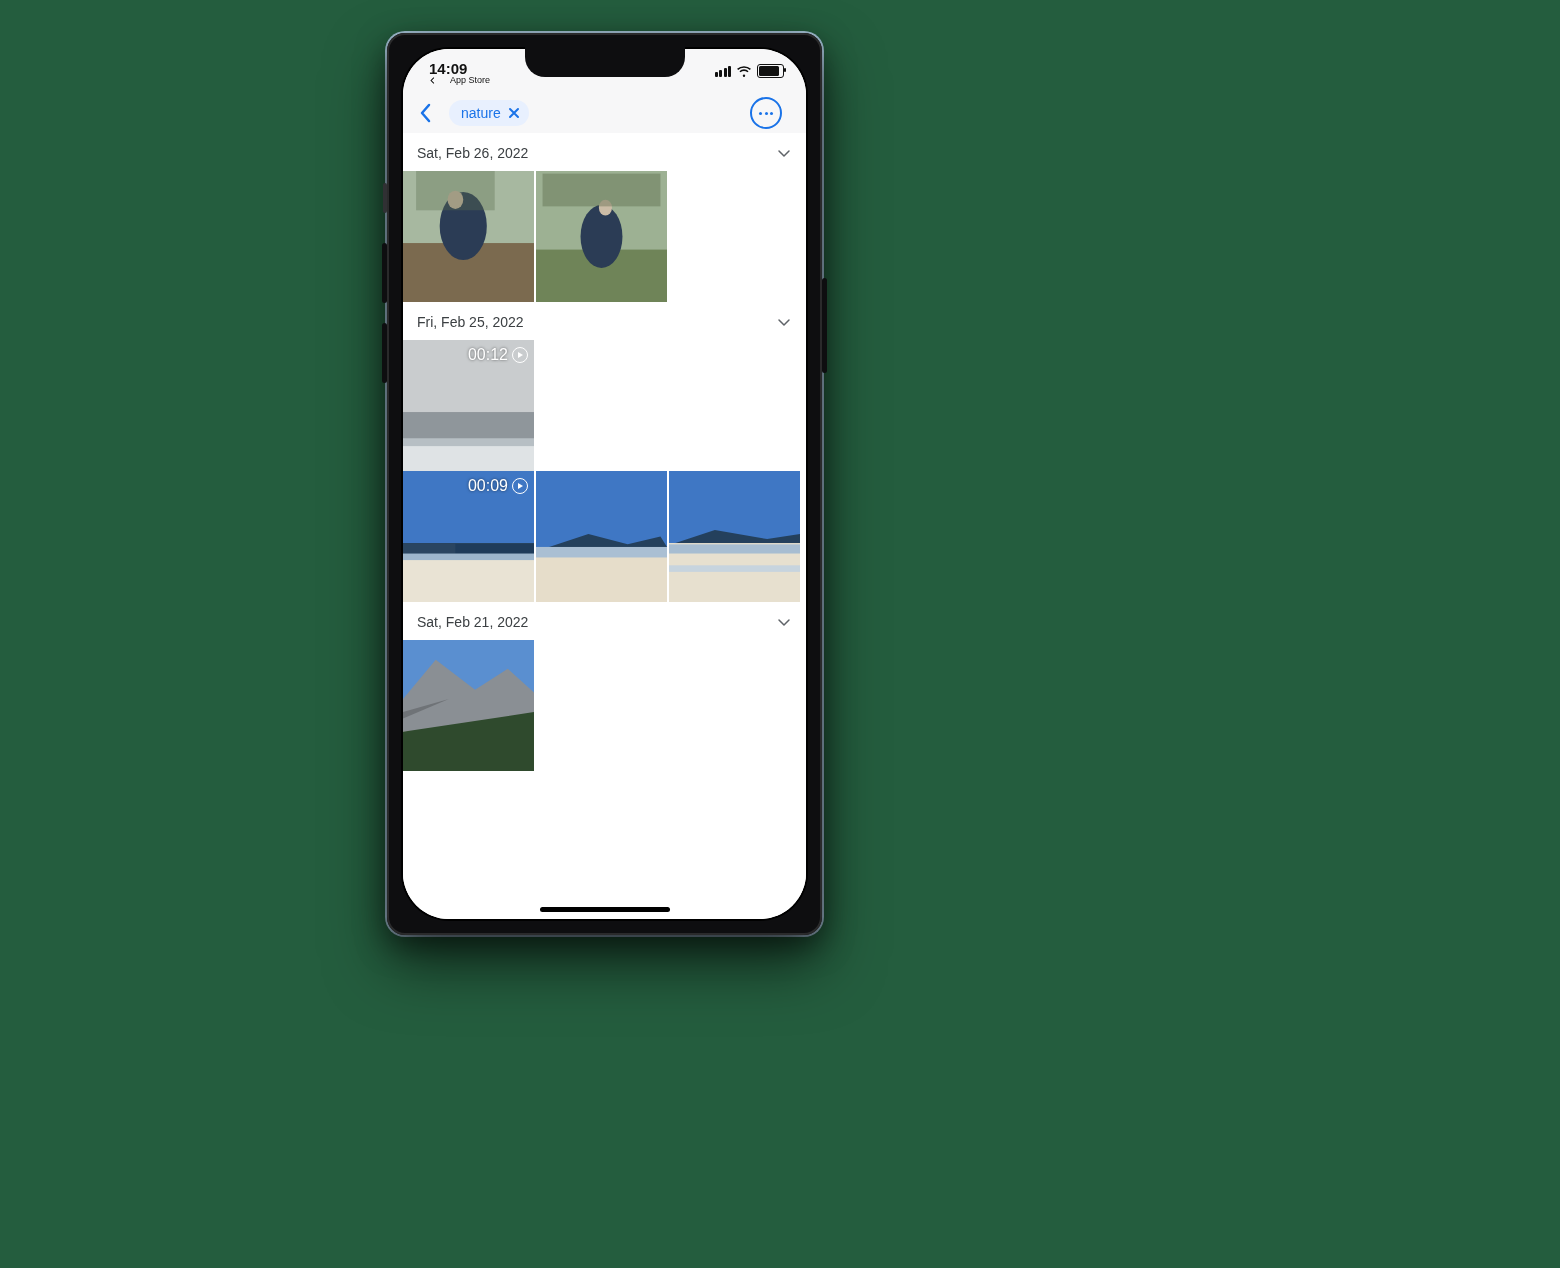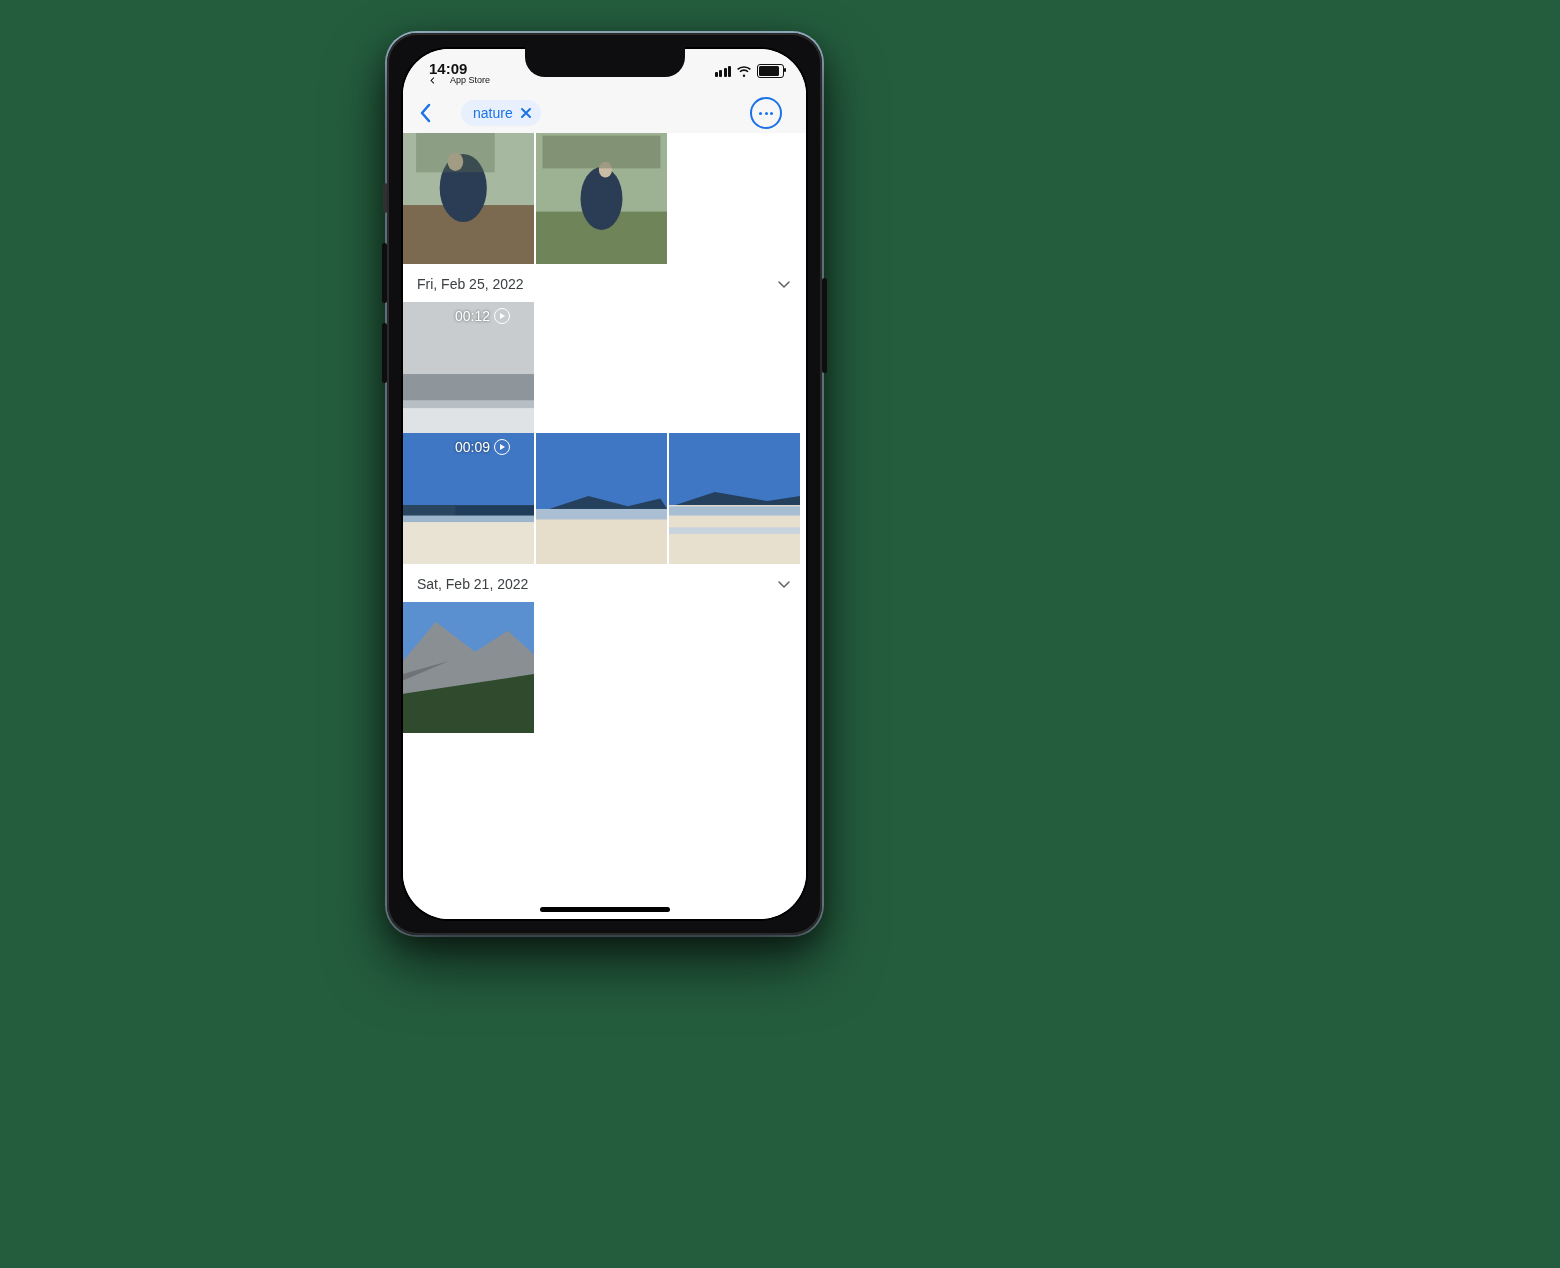--- a/index.html
+++ b/index.html
@@ -22,7 +22,7 @@
     top: 33px;
     width: 435px;
     height: 902px;
-    border-radius: 30px;
+    border-radius: 18px;
     background: #0e0e10;
     box-shadow:
       0 30px 60px rgba(0,0,0,.55),

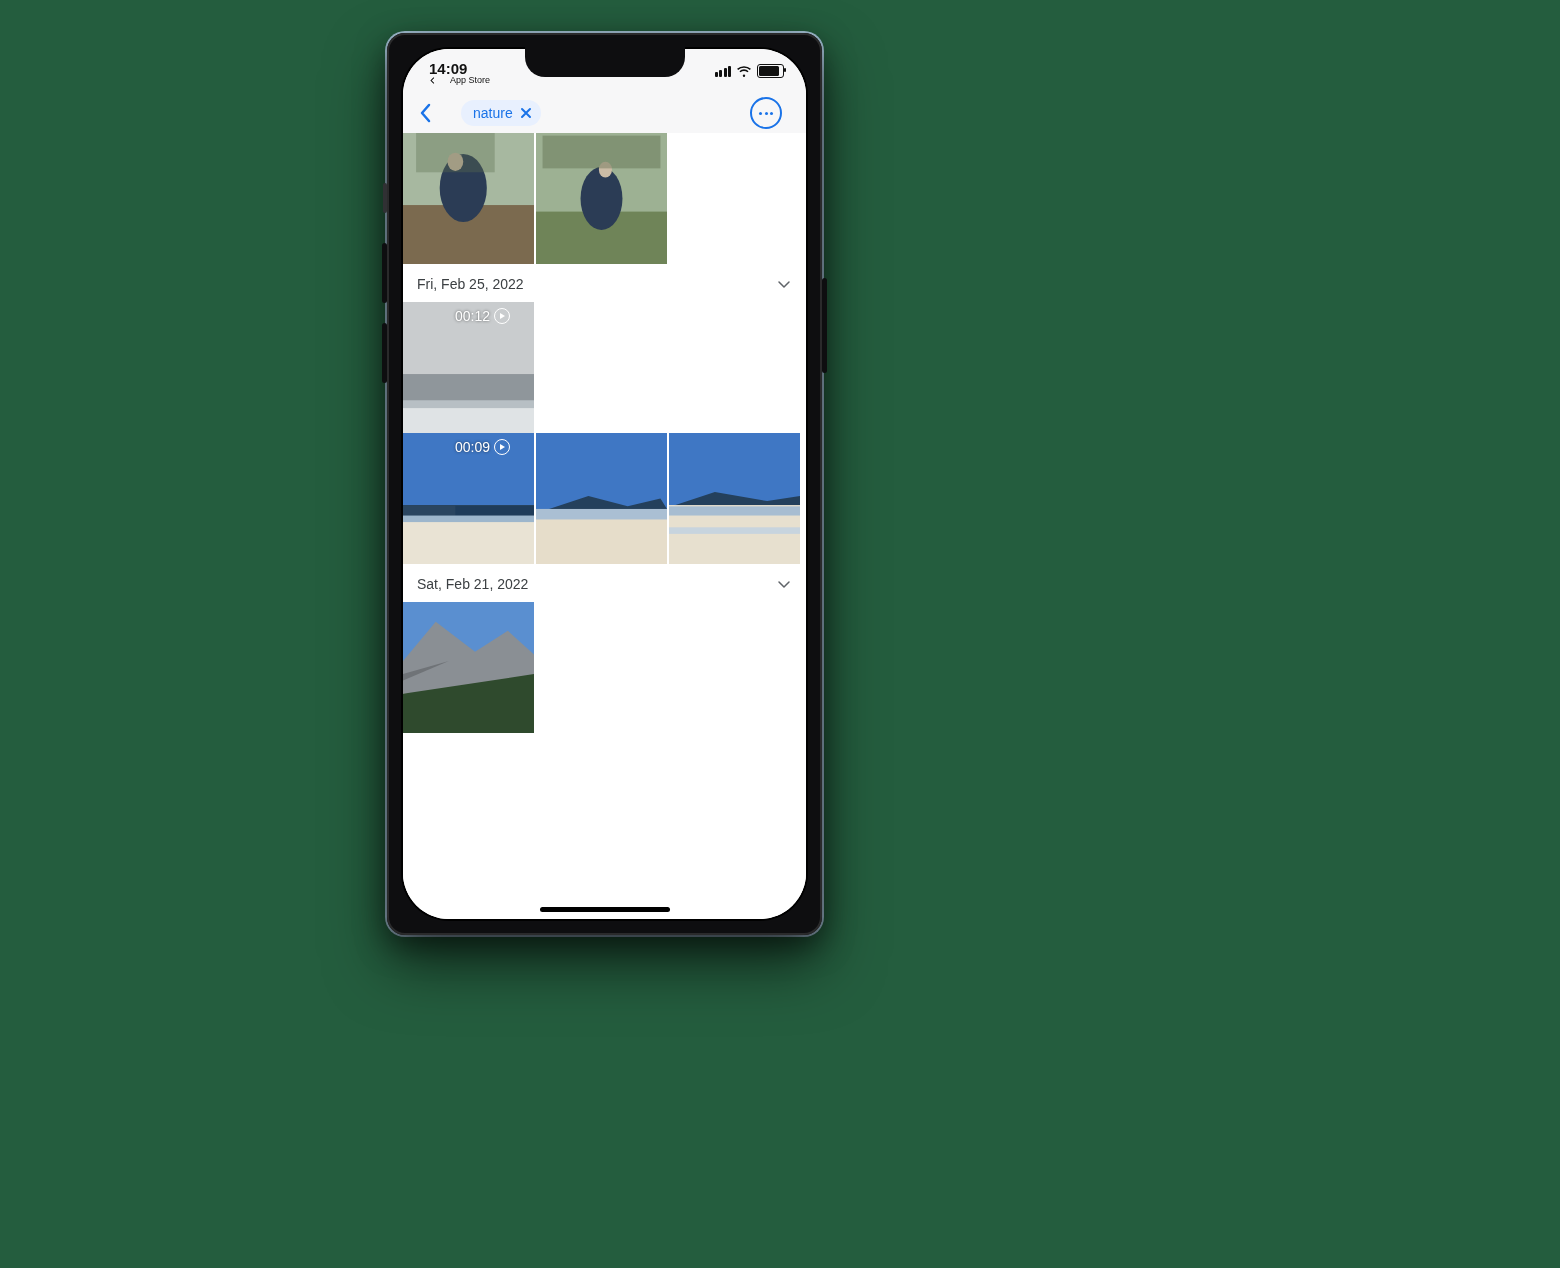--- a/index.html
+++ b/index.html
@@ -111,7 +111,7 @@
     display: flex;
     align-items: center;
     padding: 0 24px 0 8px;
-    gap: 20px;
+    gap: 8px;
     text-align: right;
   }
   .back-btn { width:30px; height:30px; display:flex; align-items:center; justify-content:center;}

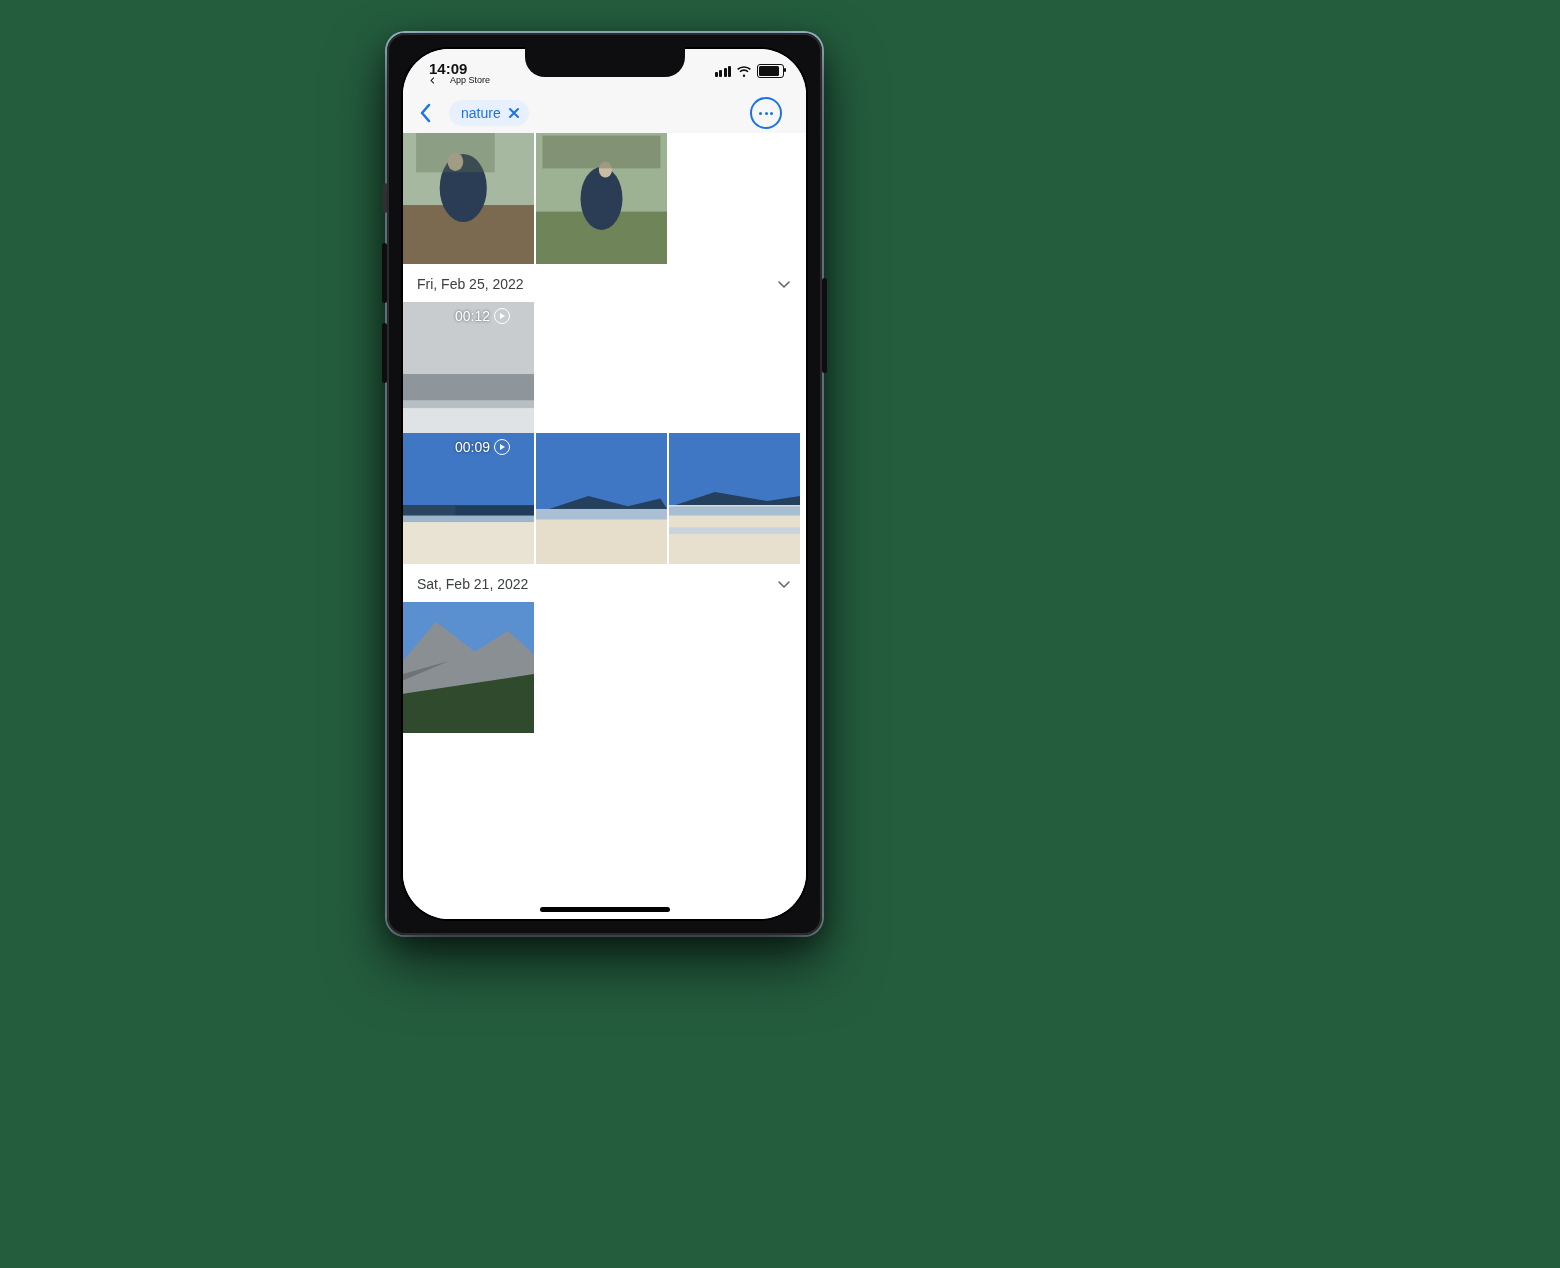--- a/index.html
+++ b/index.html
@@ -246,6 +246,12 @@
 
         <div class="content">
 
+          <div class="date-header">
+            <span>Sat, Feb 26, 2022</span>
+            <svg class="chev" viewBox="0 0 16 16">
+                <path d="M3 6 L8 11 L13 6" fill="none" stroke-width="1.5" stroke-linecap="round" stroke-linejoin="round"></path>
+              </svg>
+          </div>
           <div class="grid-row">
             <div class="thumb">
               <svg class="scene" viewBox="0 0 100 100" preserveAspectRatio="none">

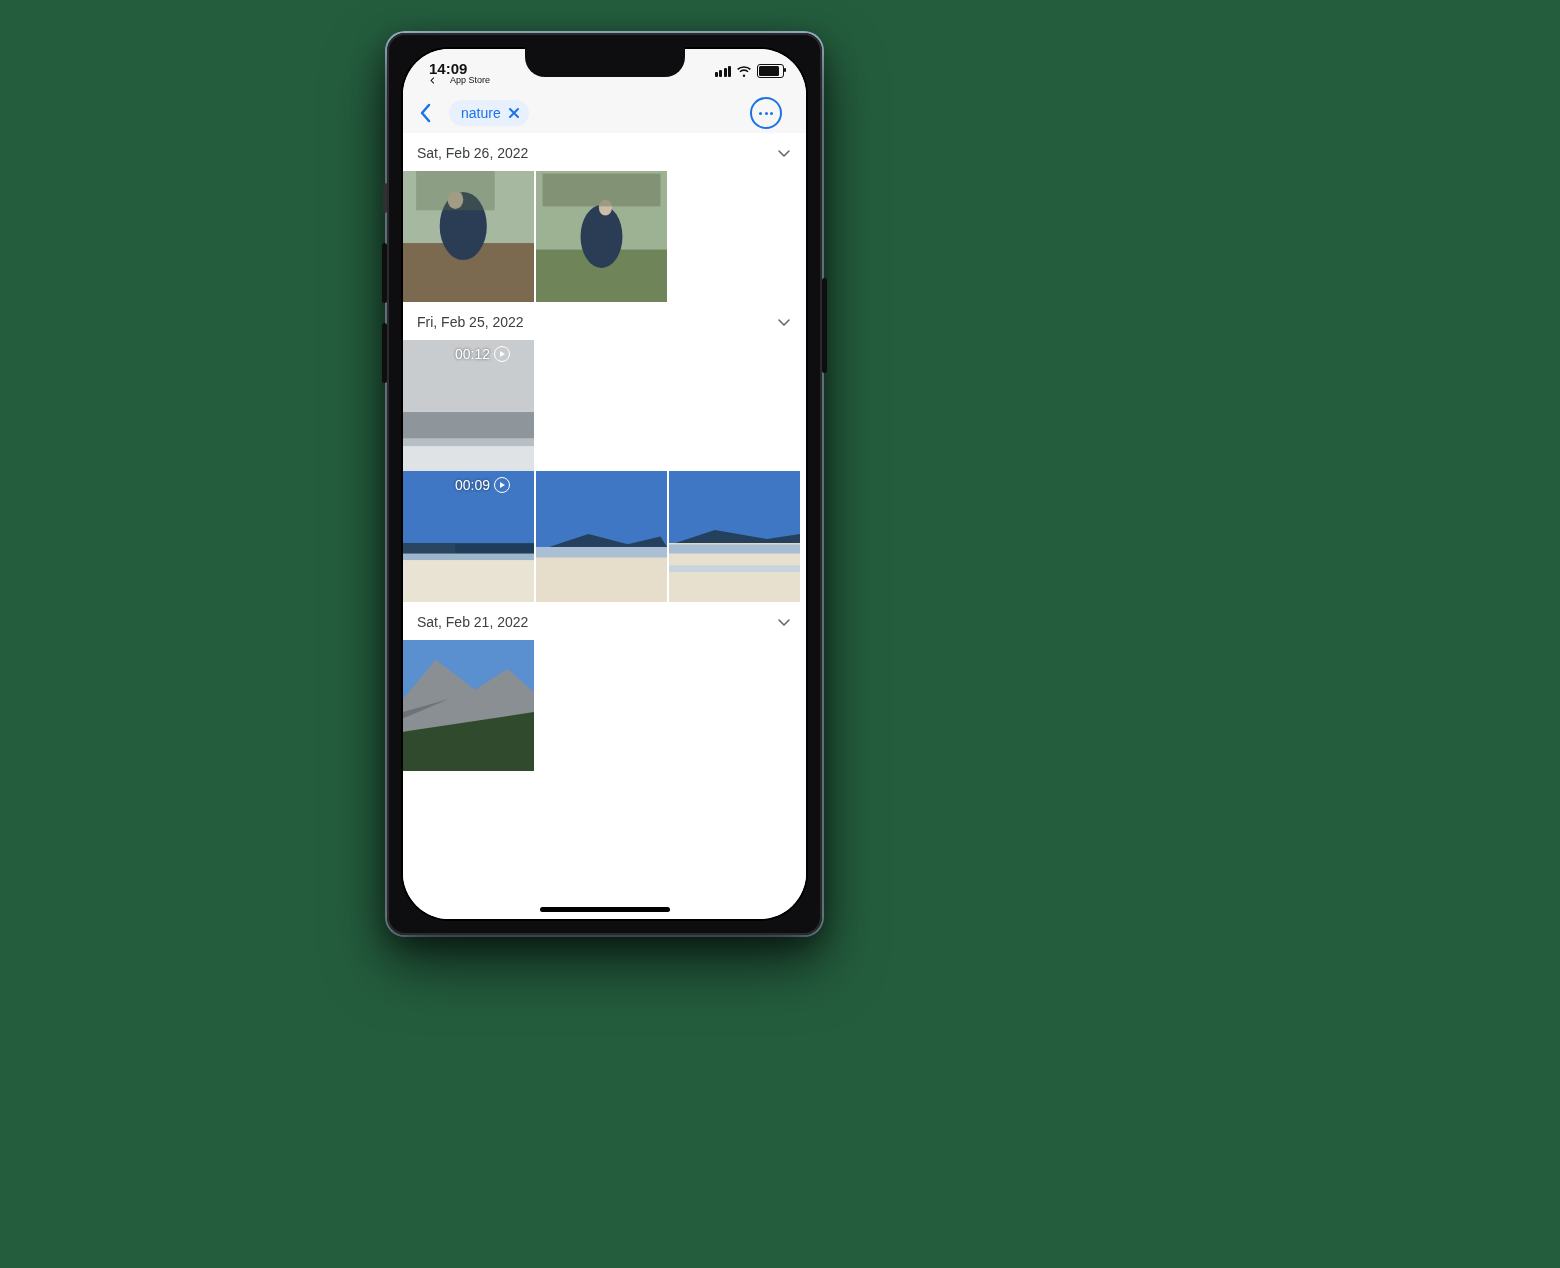--- a/index.html
+++ b/index.html
@@ -166,9 +166,9 @@
   }
   .thumb svg.scene { width:100%; height:100%; display:block; }
   .video-badge {
-    position:absolute; top:6px; right:24px;
+    position:absolute; top:6px; right:6px;
     display:flex; align-items:center; gap:4px;
-    color:#fff; font-size:14px; font-weight:500;
+    color:#fff; font-size:16px; font-weight:500;
     text-shadow:0 0 3px rgba(0,0,0,.6);
   }
   .play-ring{ width:14px;height:14px;border:1.5px solid #fff;border-radius:50%;display:flex;align-items:center;justify-content:center;}

